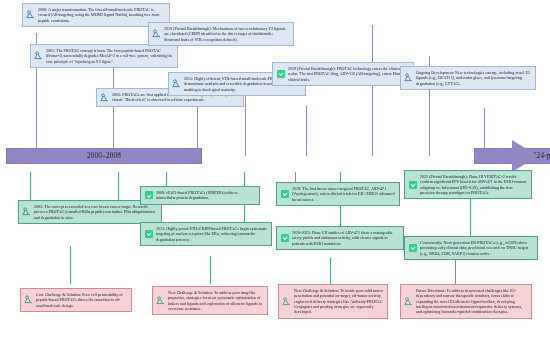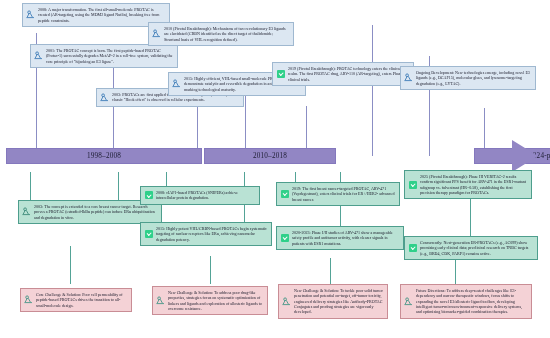--- a/index.html
+++ b/index.html
@@ -117,7 +117,7 @@
   <div class="conn v teal" style="left:455px; top:252px; height:32px;"></div>
 
   <div class="axis-bar" style="left:6px;   top:148px; width:196px;">
-    <span class="axis-label">1998–2008</span>
+    <span class="axis-label">2000–2008</span>
   </div>
   <div class="axis-bar" style="left:204px; top:148px; width:132px;">
     <span class="axis-label">2010–2018</span>

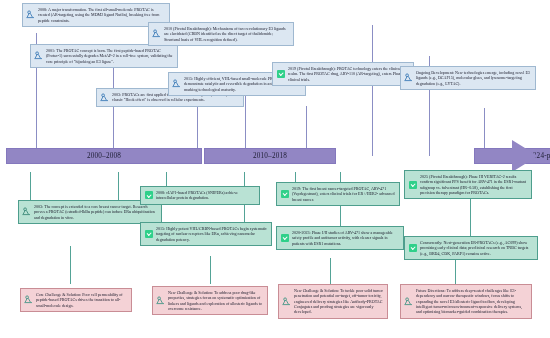--- a/index.html
+++ b/index.html
@@ -119,9 +119,6 @@
   <div class="axis-bar" style="left:6px;   top:148px; width:196px;">
     <span class="axis-label">2000–2008</span>
   </div>
-  <div class="axis-bar" style="left:204px; top:148px; width:132px;">
-    <span class="axis-label">2010–2018</span>
-  </div>
   <div class="axis-bar" style="left:474px; top:148px; width:150px;">
     <span class="axis-label">2024-present</span>
   </div>

